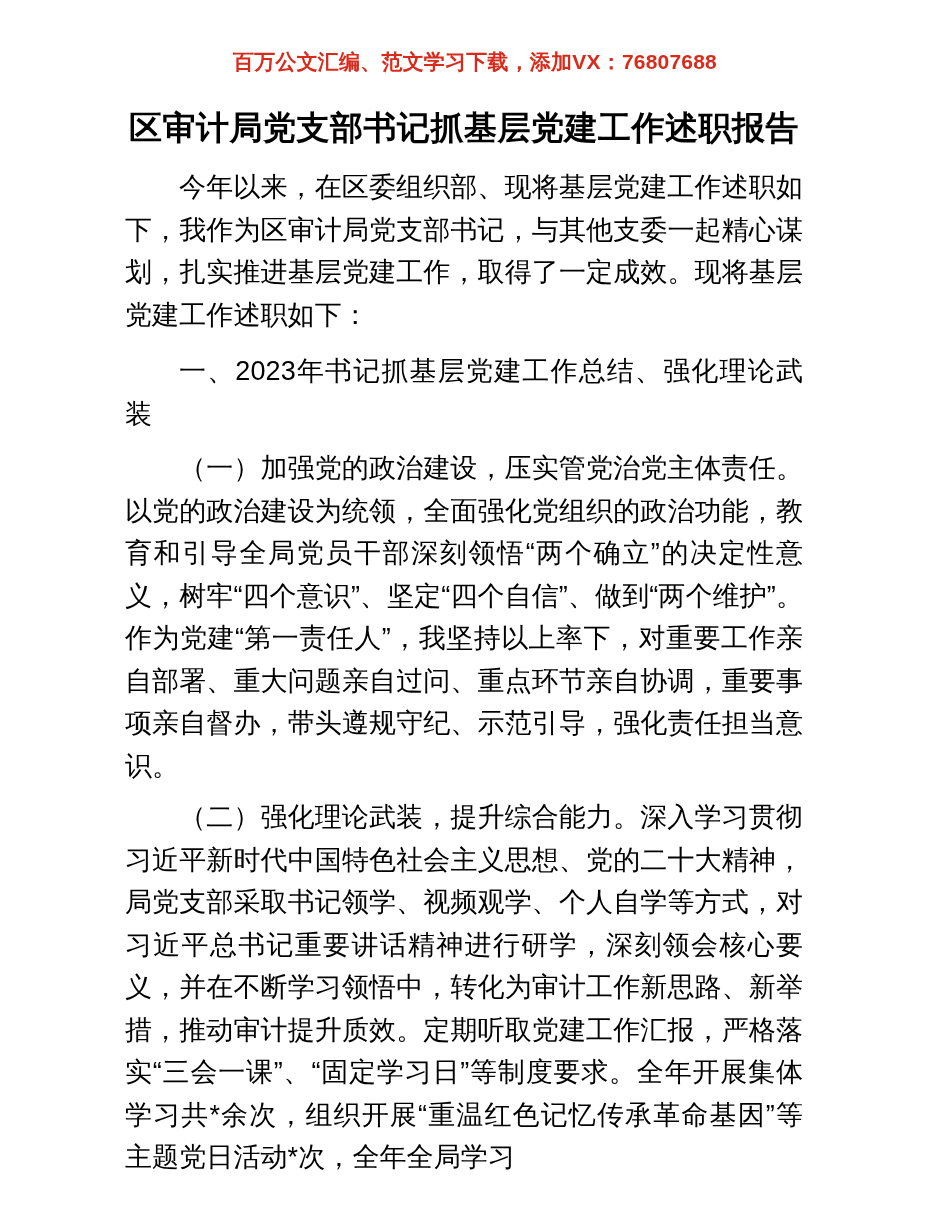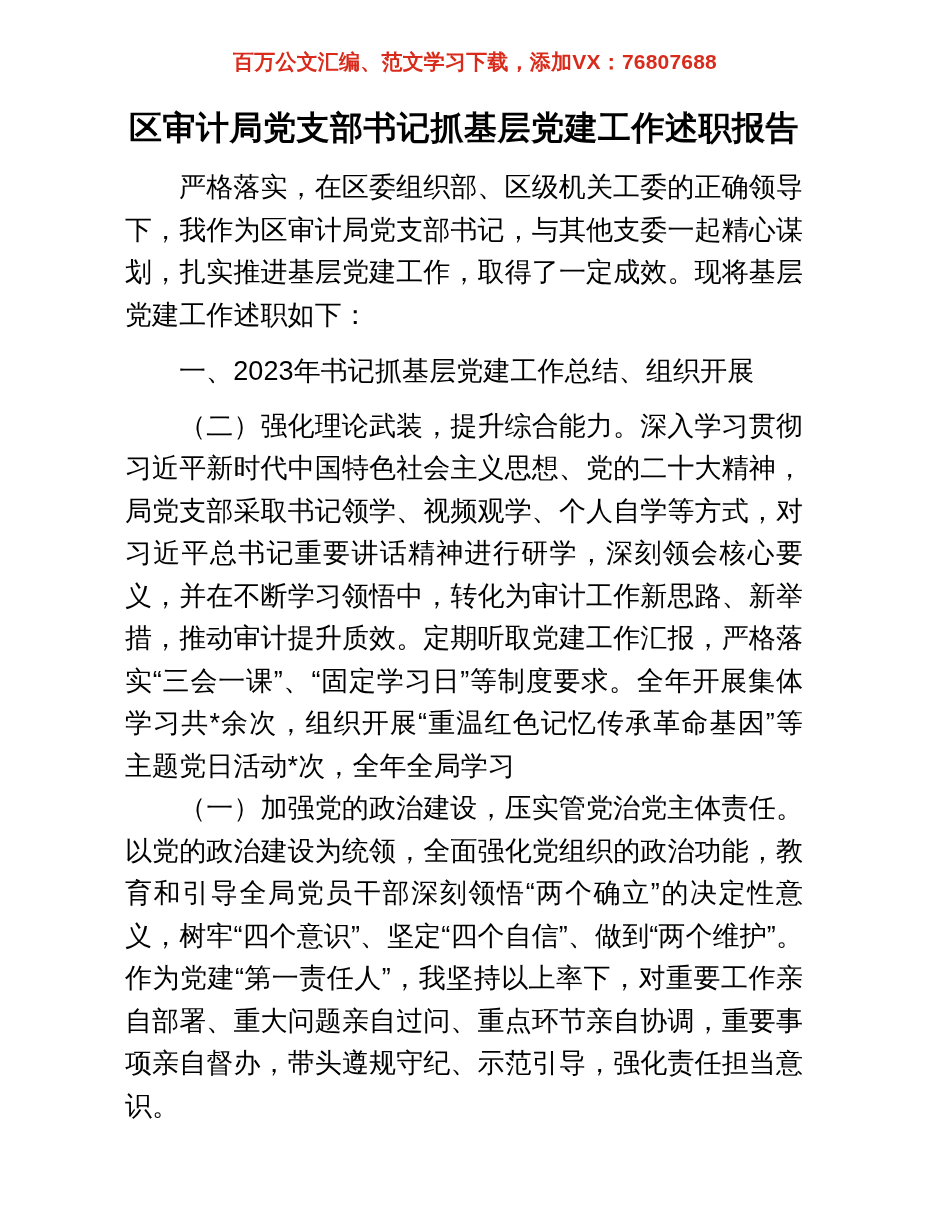--- a/index.html
+++ b/index.html
@@ -90,7 +90,7 @@
 
     <h1 class="doc-title">区审计局党支部书记抓基层党建工作述职报告</h1>
 
-    <p class="para">严格落实，在区委组织部、区级机关工委的正确领导下，我作为区审计局党支部书记，与其他支委一起精心谋划，扎实推进基层党建工作，取得了一定成效。现将基层党建工作述职如下：</p>
+    <p class="para">今年以来，在区委组织部、现将基层党建工作述职如下，我作为区审计局党支部书记，与其他支委一起精心谋划，扎实推进基层党建工作，取得了一定成效。现将基层党建工作述职如下：</p>
 
     <p class="para section-heading">一、2023年书记抓基层党建工作总结、组织开展</p>
 

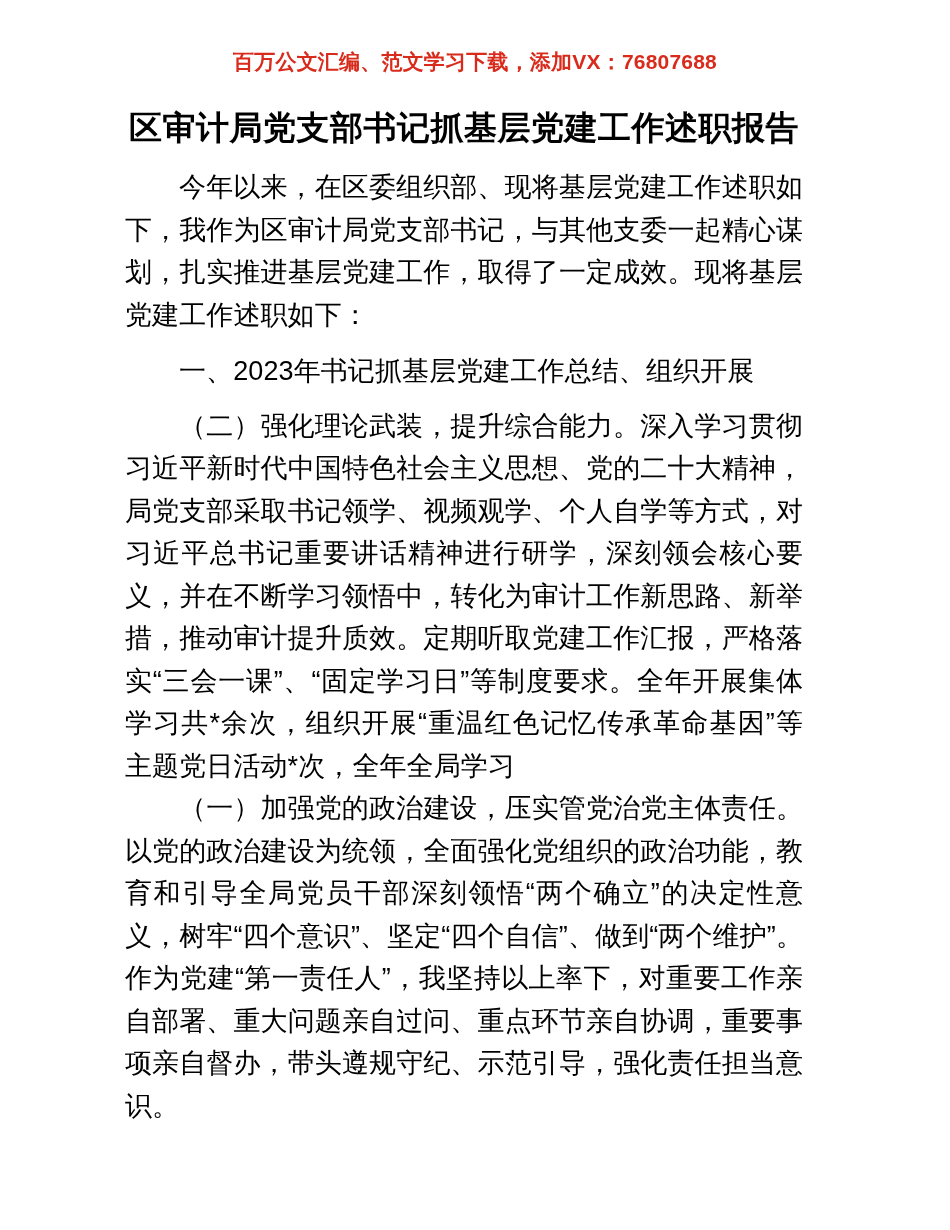--- a/index.html
+++ b/index.html
@@ -92,7 +92,7 @@
 
     <p class="para">今年以来，在区委组织部、现将基层党建工作述职如下，我作为区审计局党支部书记，与其他支委一起精心谋划，扎实推进基层党建工作，取得了一定成效。现将基层党建工作述职如下：</p>
 
-    <p class="para section-heading">一、2023年书记抓基层党建工作总结、组织开展</p>
+    <p class="para section-heading">一、2023年书记抓基层党建工作总结、强化理论武装</p>
 
     <p class="para last">（二）强化理论武装，提升综合能力。深入学习贯彻习近平新时代中国特色社会主义思想、党的二十大精神，局党支部采取书记领学、视频观学、个人自学等方式，对习近平总书记重要讲话精神进行研学，深刻领会核心要义，并在不断学习领悟中，转化为审计工作新思路、新举措，推动审计提升质效。定期听取党建工作汇报，严格落实“三会一课”、“固定学习日”等制度要求。全年开展集体学习共*余次，组织开展“重温红色记忆传承革命基因”等主题党日活动*次，全年全局学习</p>
 

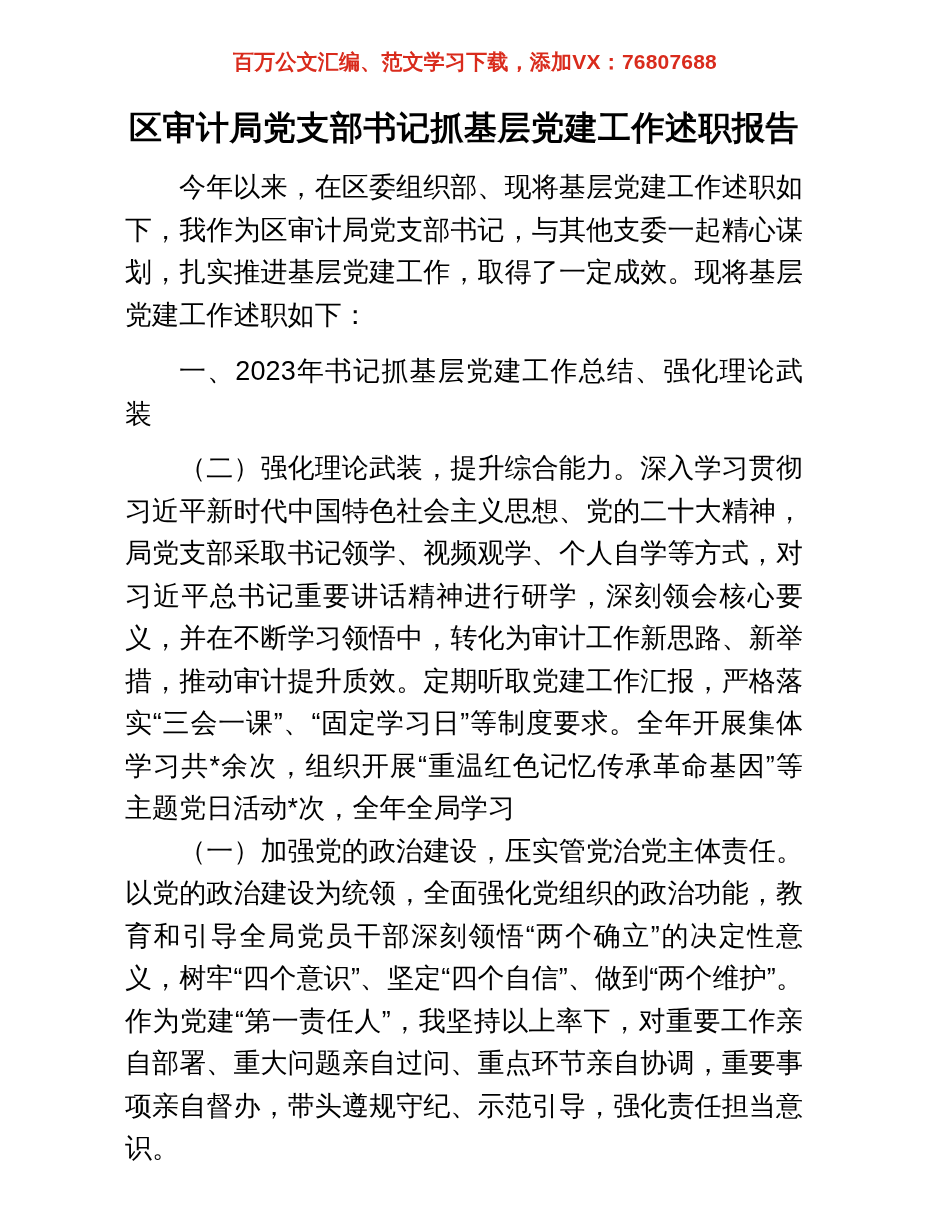--- a/index.html
+++ b/index.html
@@ -94,9 +94,9 @@
 
     <p class="para section-heading">一、2023年书记抓基层党建工作总结、强化理论武装</p>
 
+    <p class="para">（一）加强党的政治建设，压实管党治党主体责任。以党的政治建设为统领，全面强化党组织的政治功能，教育和引导全局党员干部深刻领悟“两个确立”的决定性意义，树牢“四个意识”、坚定“四个自信”、做到“两个维护”。作为党建“第一责任人”，我坚持以上率下，对重要工作亲自部署、重大问题亲自过问、重点环节亲自协调，重要事项亲自督办，带头遵规守纪、示范引导，强化责任担当意识。</p>
+
     <p class="para last">（二）强化理论武装，提升综合能力。深入学习贯彻习近平新时代中国特色社会主义思想、党的二十大精神，局党支部采取书记领学、视频观学、个人自学等方式，对习近平总书记重要讲话精神进行研学，深刻领会核心要义，并在不断学习领悟中，转化为审计工作新思路、新举措，推动审计提升质效。定期听取党建工作汇报，严格落实“三会一课”、“固定学习日”等制度要求。全年开展集体学习共*余次，组织开展“重温红色记忆传承革命基因”等主题党日活动*次，全年全局学习</p>
-
-    <p class="para">（一）加强党的政治建设，压实管党治党主体责任。以党的政治建设为统领，全面强化党组织的政治功能，教育和引导全局党员干部深刻领悟“两个确立”的决定性意义，树牢“四个意识”、坚定“四个自信”、做到“两个维护”。作为党建“第一责任人”，我坚持以上率下，对重要工作亲自部署、重大问题亲自过问、重点环节亲自协调，重要事项亲自督办，带头遵规守纪、示范引导，强化责任担当意识。</p>
 
   </div>
 

